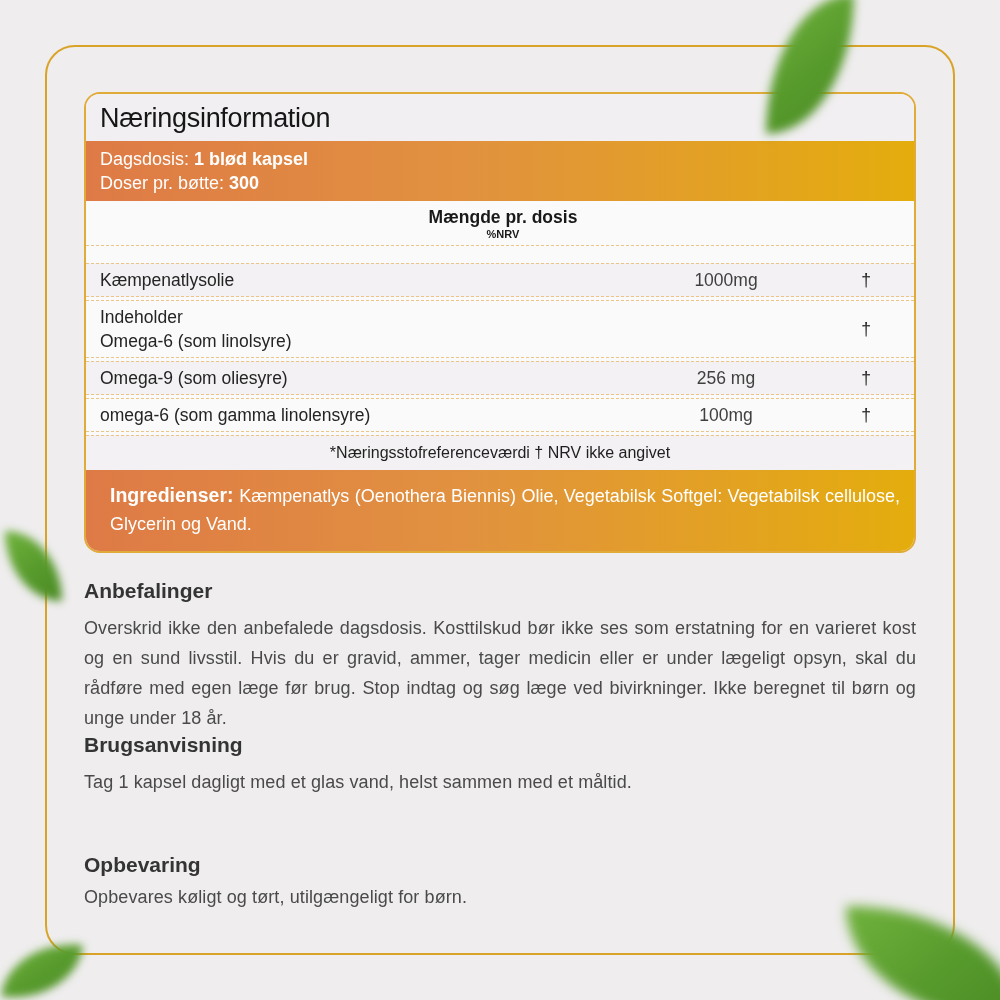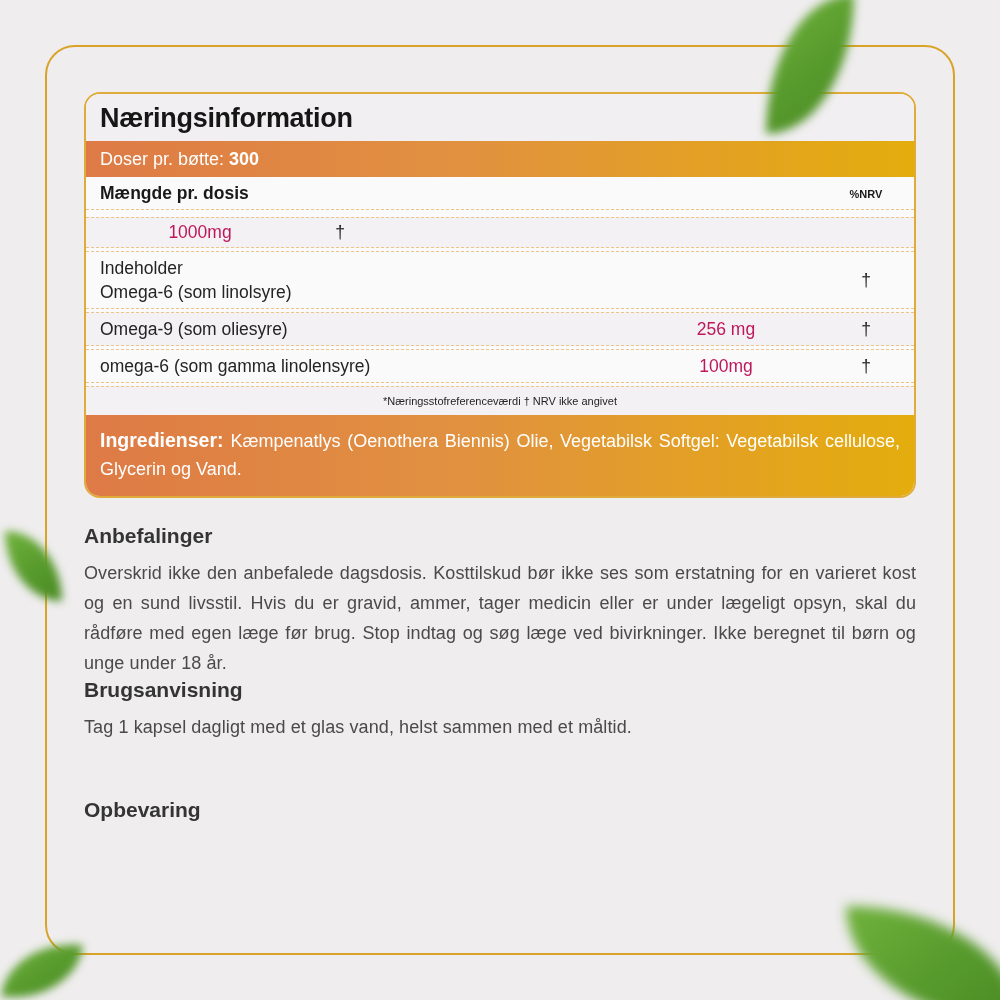--- a/index.html
+++ b/index.html
@@ -35,7 +35,7 @@
   .card-title{
     margin:0;
     font-size:27px;
-    font-weight:700;
+    font-weight:400;
     letter-spacing:-0.3px;
     color:#161616;
   }

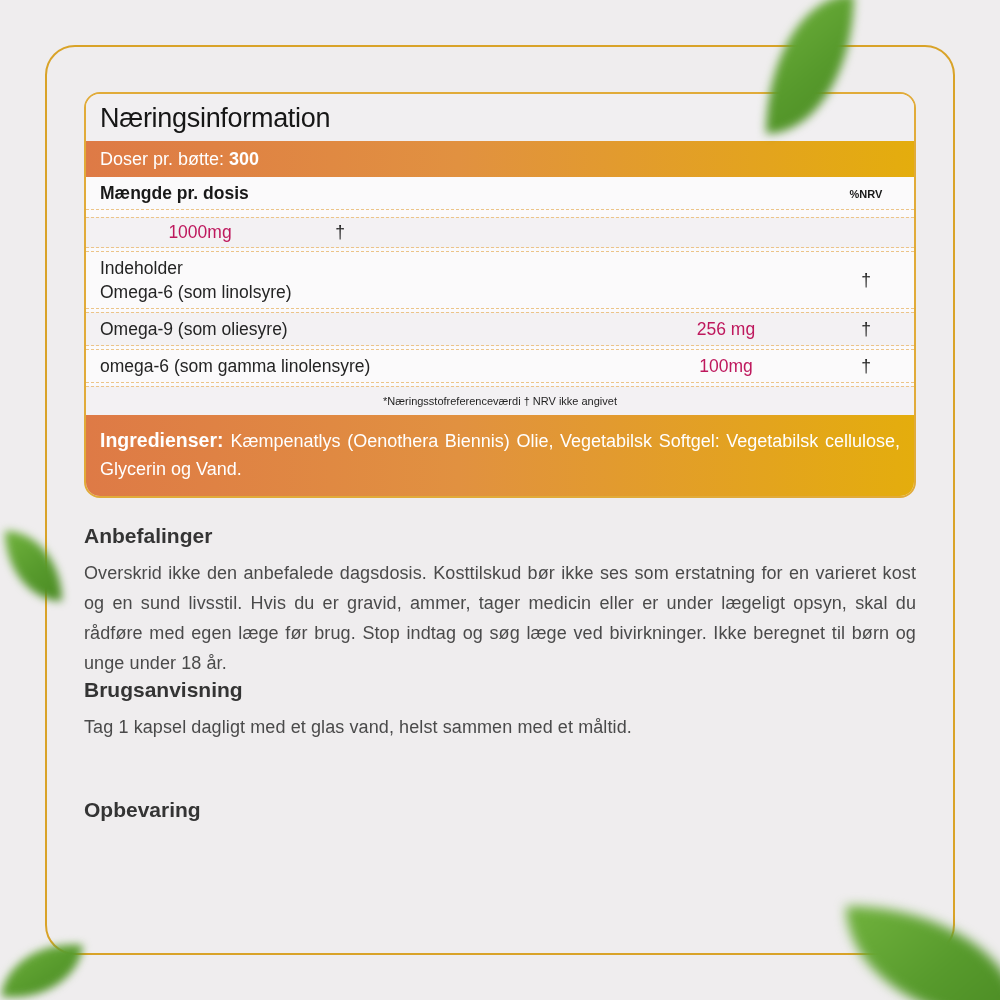--- a/index.html
+++ b/index.html
@@ -145,6 +145,9 @@
 
       <div class="band">
         <div class="serving-line">
+          <span>Dagsdosis: </span><span class="val">1 blød kapsel</span>
+        </div>
+        <div class="serving-line">
           <span>Doser pr. bøtte: </span><span class="val">300</span>
         </div>
       </div>

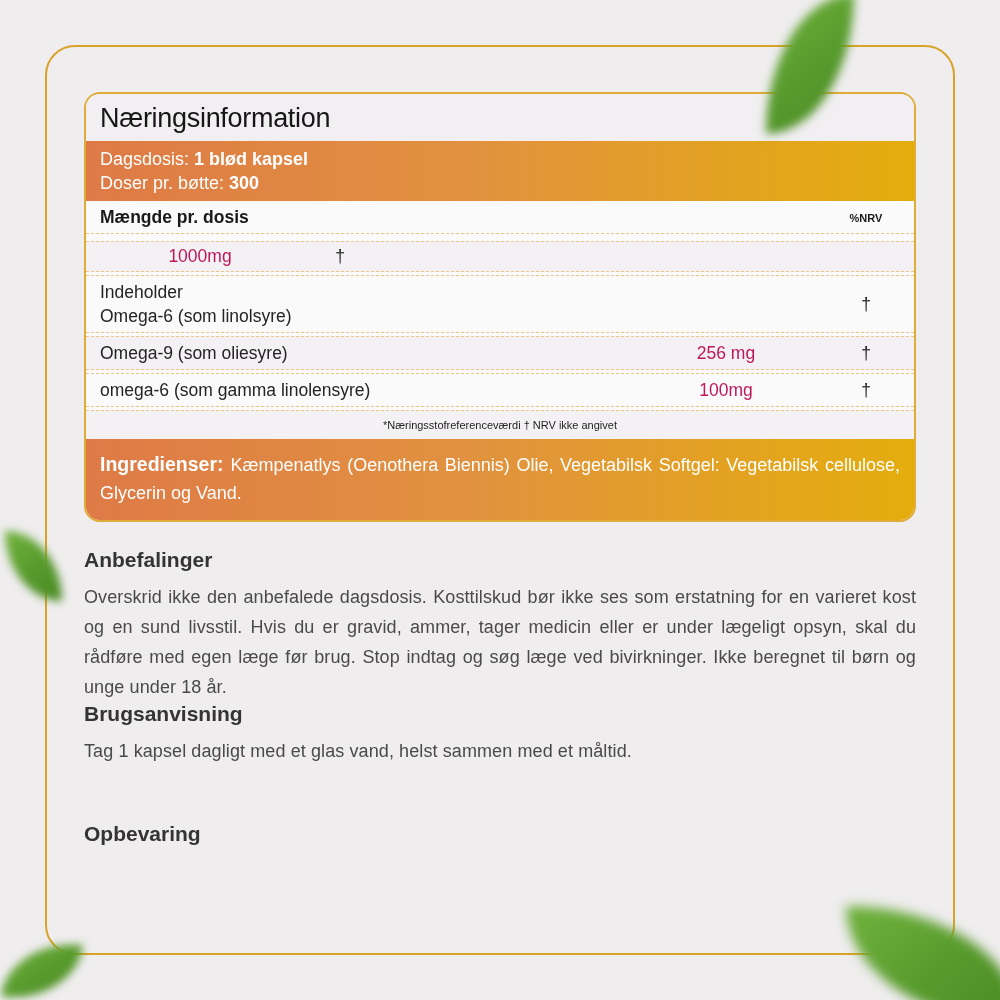--- a/index.html
+++ b/index.html
@@ -50,7 +50,8 @@
     display:flex; align-items:center;
     padding:6px 8px 5px 14px;
     border-bottom:1.5px dashed #ecc488;
-    margin-bottom:7px;
+    margin-bottom:17px;
+    flex-direction:column;
   }
   .t-header .h1{ flex:1; font-weight:700; font-size:17.5px; color:#191919;}
   .t-header .h3{ width:80px; text-align:center; font-weight:700; font-size:11px; color:#191919;}

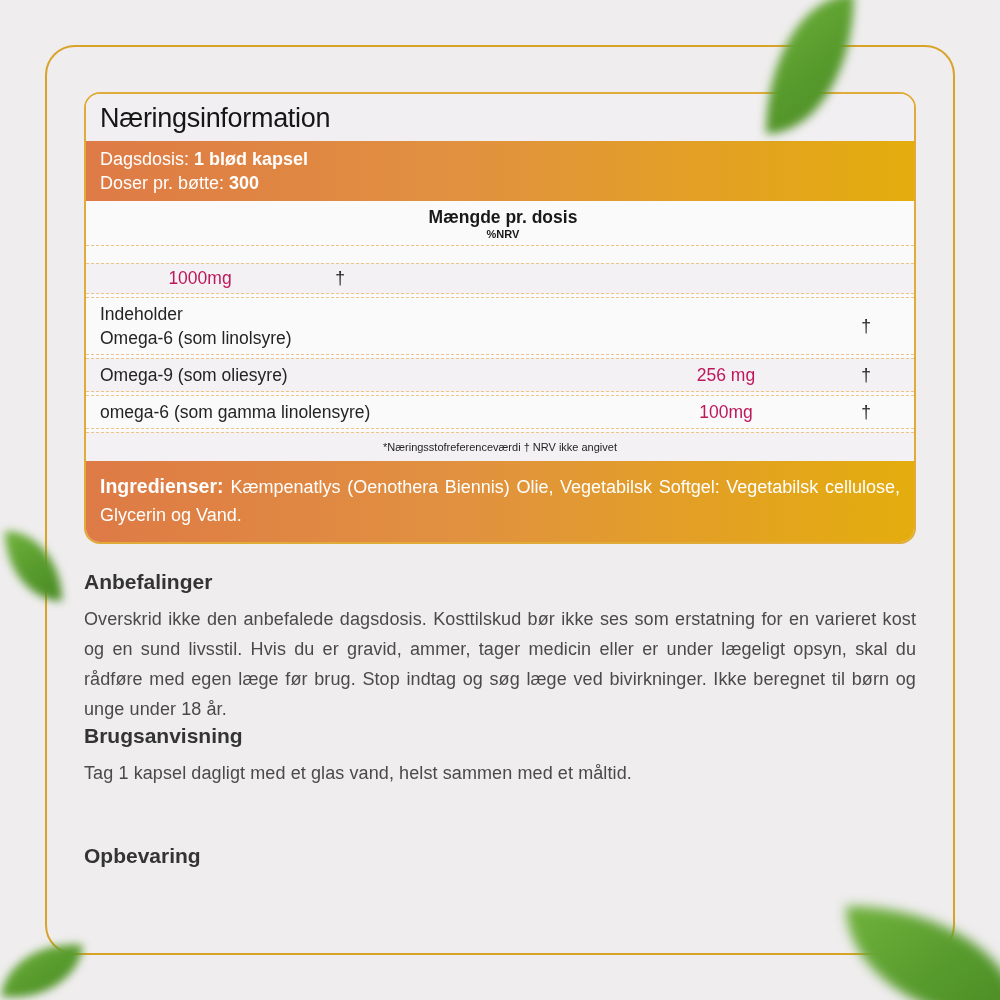--- a/index.html
+++ b/index.html
@@ -160,6 +160,7 @@
         </div>
 
         <div class="t-row alt">
+          <span class="t-name">Kæmpenatlysolie</span>
           <span class="t-amount">1000mg</span>
           <span class="t-nrv">†</span>
         </div>

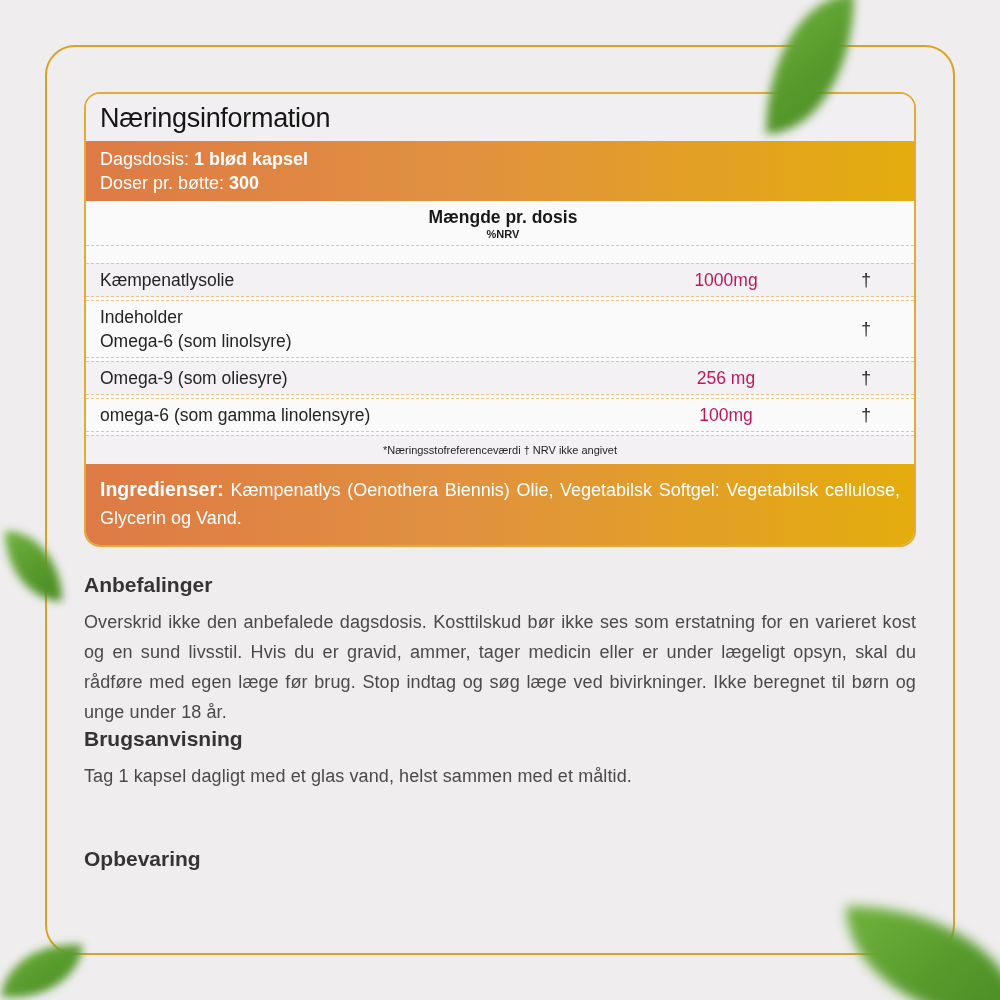--- a/index.html
+++ b/index.html
@@ -64,7 +64,7 @@
   }
   .t-row.alt{ background:#f3f1f3; }
   .t-name{ flex:1; font-size:17.5px; line-height:24px; color:#242424; white-space:pre-line;}
-  .t-amount{ width:200px; text-align:center; font-size:17.5px; color:#be185d;}
+  .t-amount{ width:200px; text-align:center; font-size:17.5px; color:#404040;}
   .t-nrv{ width:80px; text-align:center; font-size:17.5px; color:#242424;}
   .t-footnote{
     border-top:1.5px dashed #ecc488;

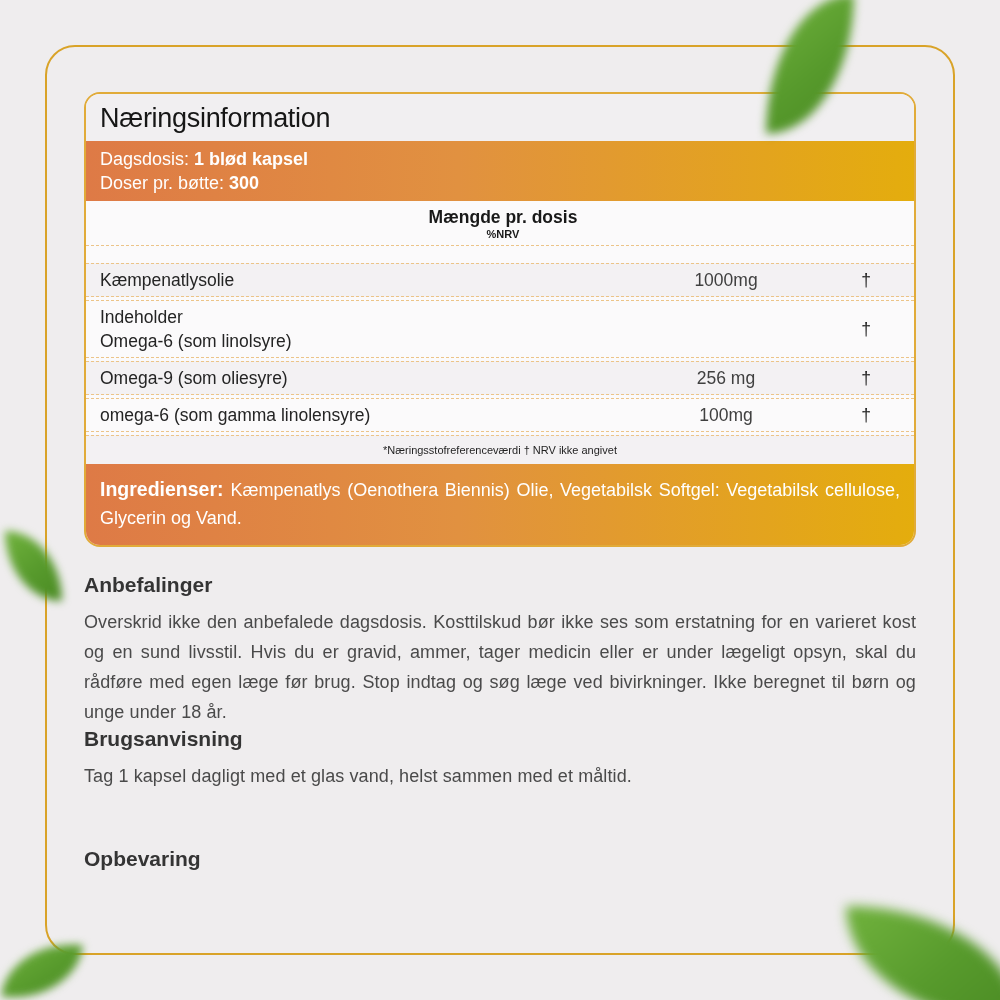--- a/index.html
+++ b/index.html
@@ -70,7 +70,7 @@
     border-top:1.5px dashed #ecc488;
     background:#f3f1f3;
     text-align:center;
-    font-size:11px;
+    font-size:16px;
     color:#1f1f1f;
     padding:8px 10px;
   }

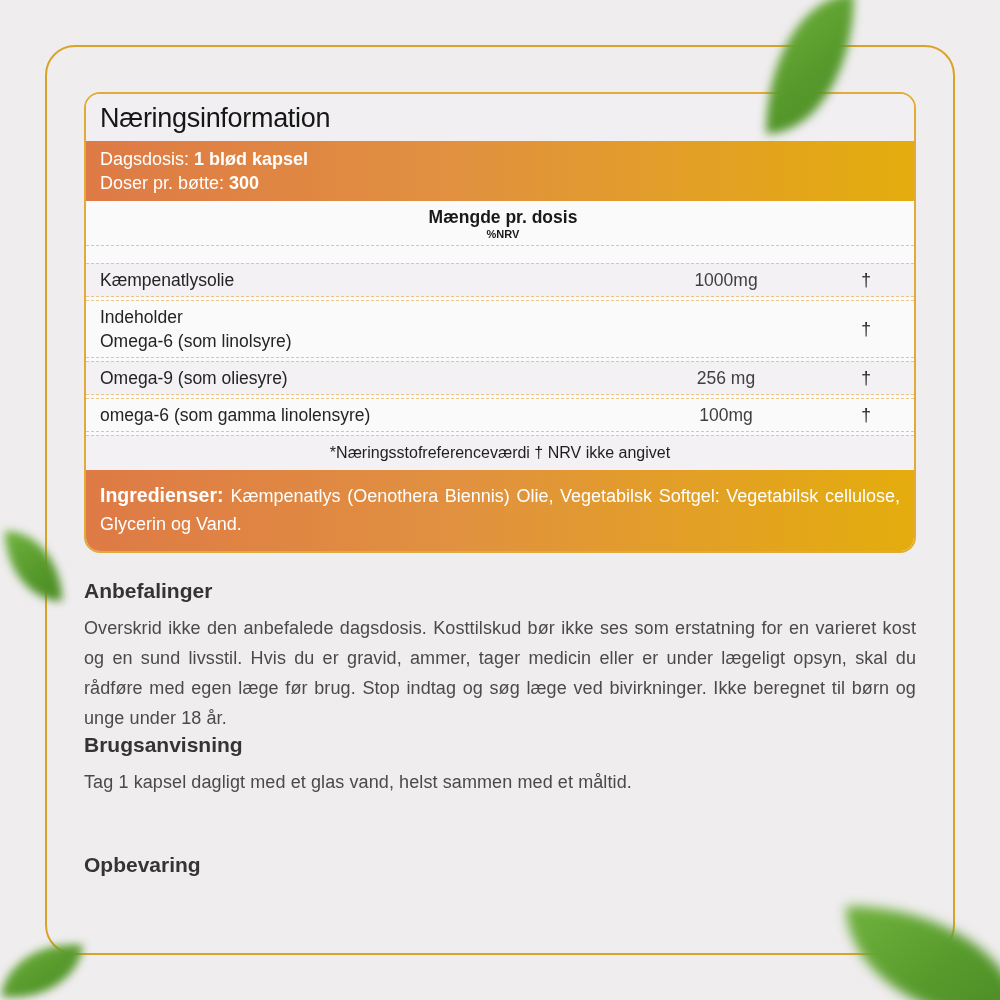--- a/index.html
+++ b/index.html
@@ -75,7 +75,7 @@
     padding:8px 10px;
   }
   .band-ingredients{
-    padding:11px 14px 13px 14px;
+    padding:11px 14px 13px 24px;
     text-align:justify;
     font-size:18px;
     line-height:28px;

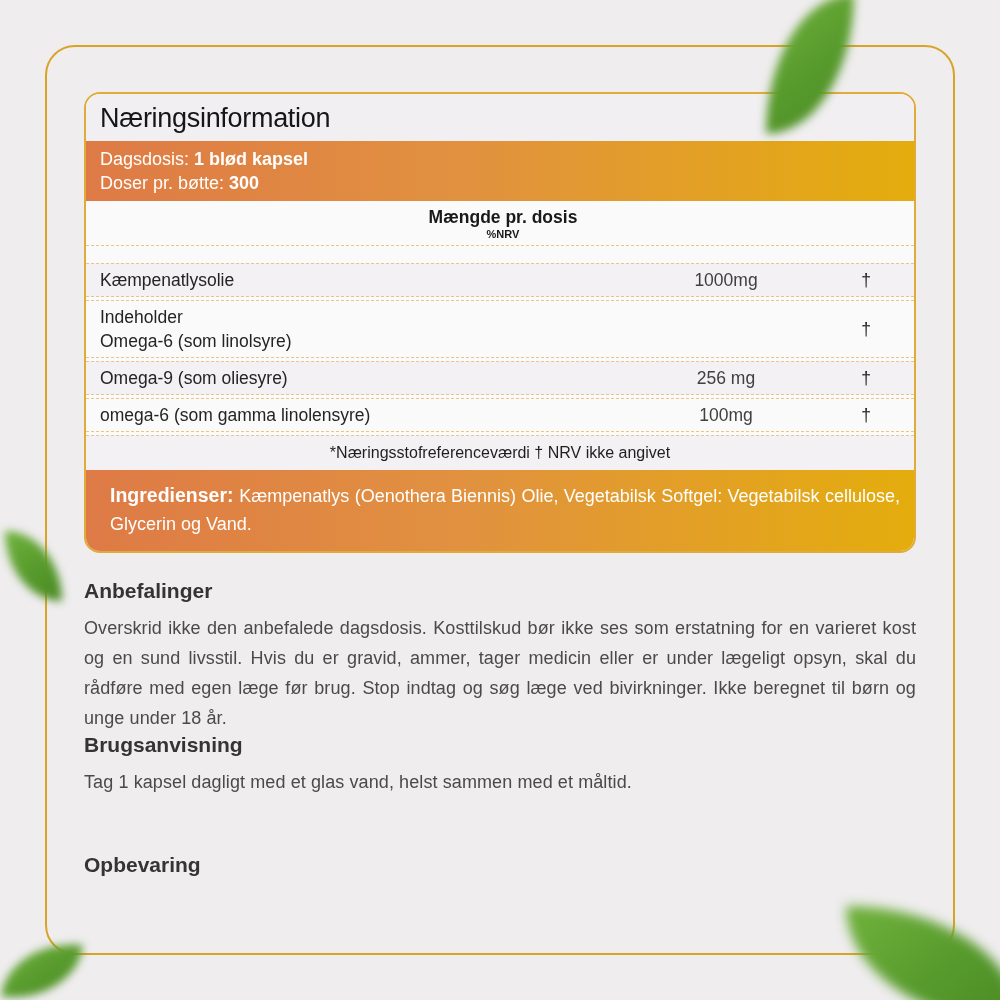--- a/index.html
+++ b/index.html
@@ -203,6 +203,7 @@
 
     <div class="section" id="section-opbevaring">
       <h2>Opbevaring</h2>
+      <p>Opbevares køligt og tørt, utilgængeligt for børn.</p>
     </div>
 
   </div>

